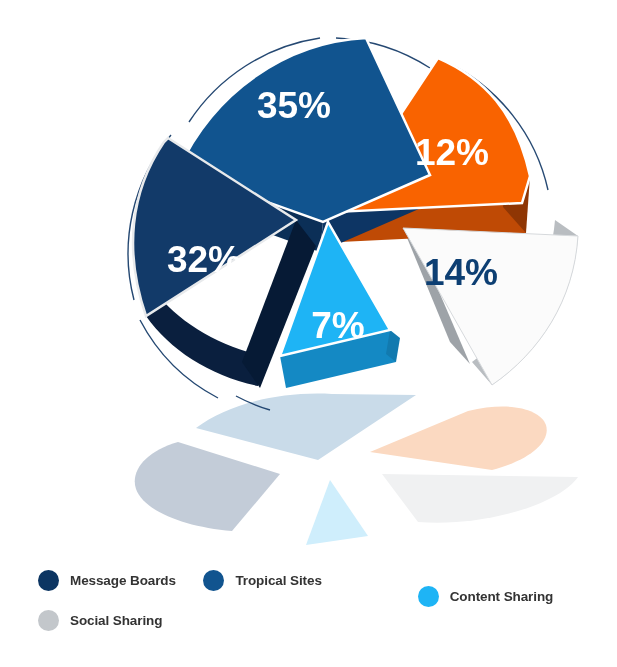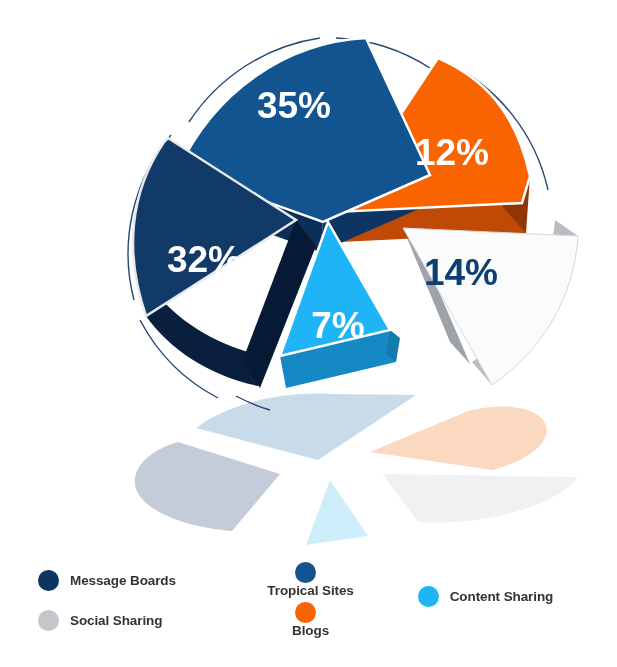--- a/index.html
+++ b/index.html
@@ -26,7 +26,7 @@
     display:flex;align-items:center;
   }
   .legend-item.col1{width:166px;text-align:center;}
-  .legend-item.col2{width:215px;flex-direction:column;}
+  .legend-item.col2{width:215px;}
   .legend-item.col3{width:200px;margin-top:32px;}
   .legend-dot{
     width:21px;height:21px;border-radius:50%;

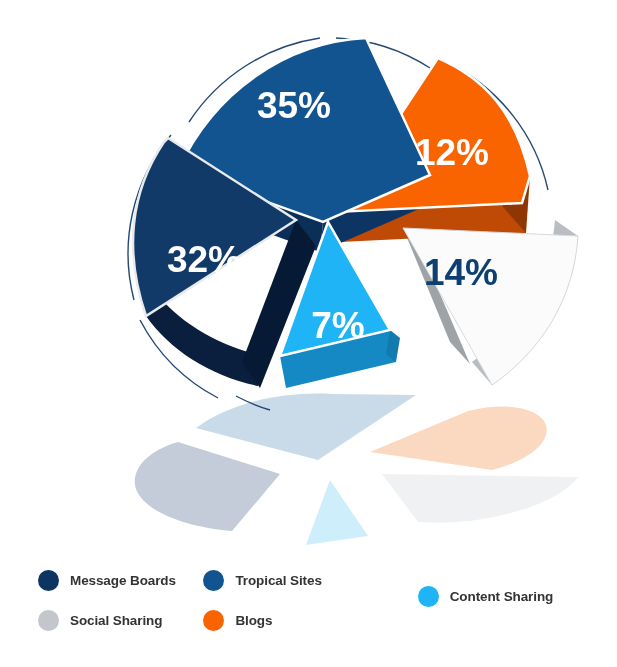--- a/index.html
+++ b/index.html
@@ -169,10 +169,6 @@
       <span class="legend-dot" style="background:#c3c7cb"></span>
       <span class="legend-label">Social Sharing</span>
     </div>
-    <div class="legend-item col2">
-      <span class="legend-dot" style="background:#f96300"></span>
-      <span class="legend-label">Blogs</span>
-    </div>
     <div class="legend-item col3"></div>
   </div>
 

